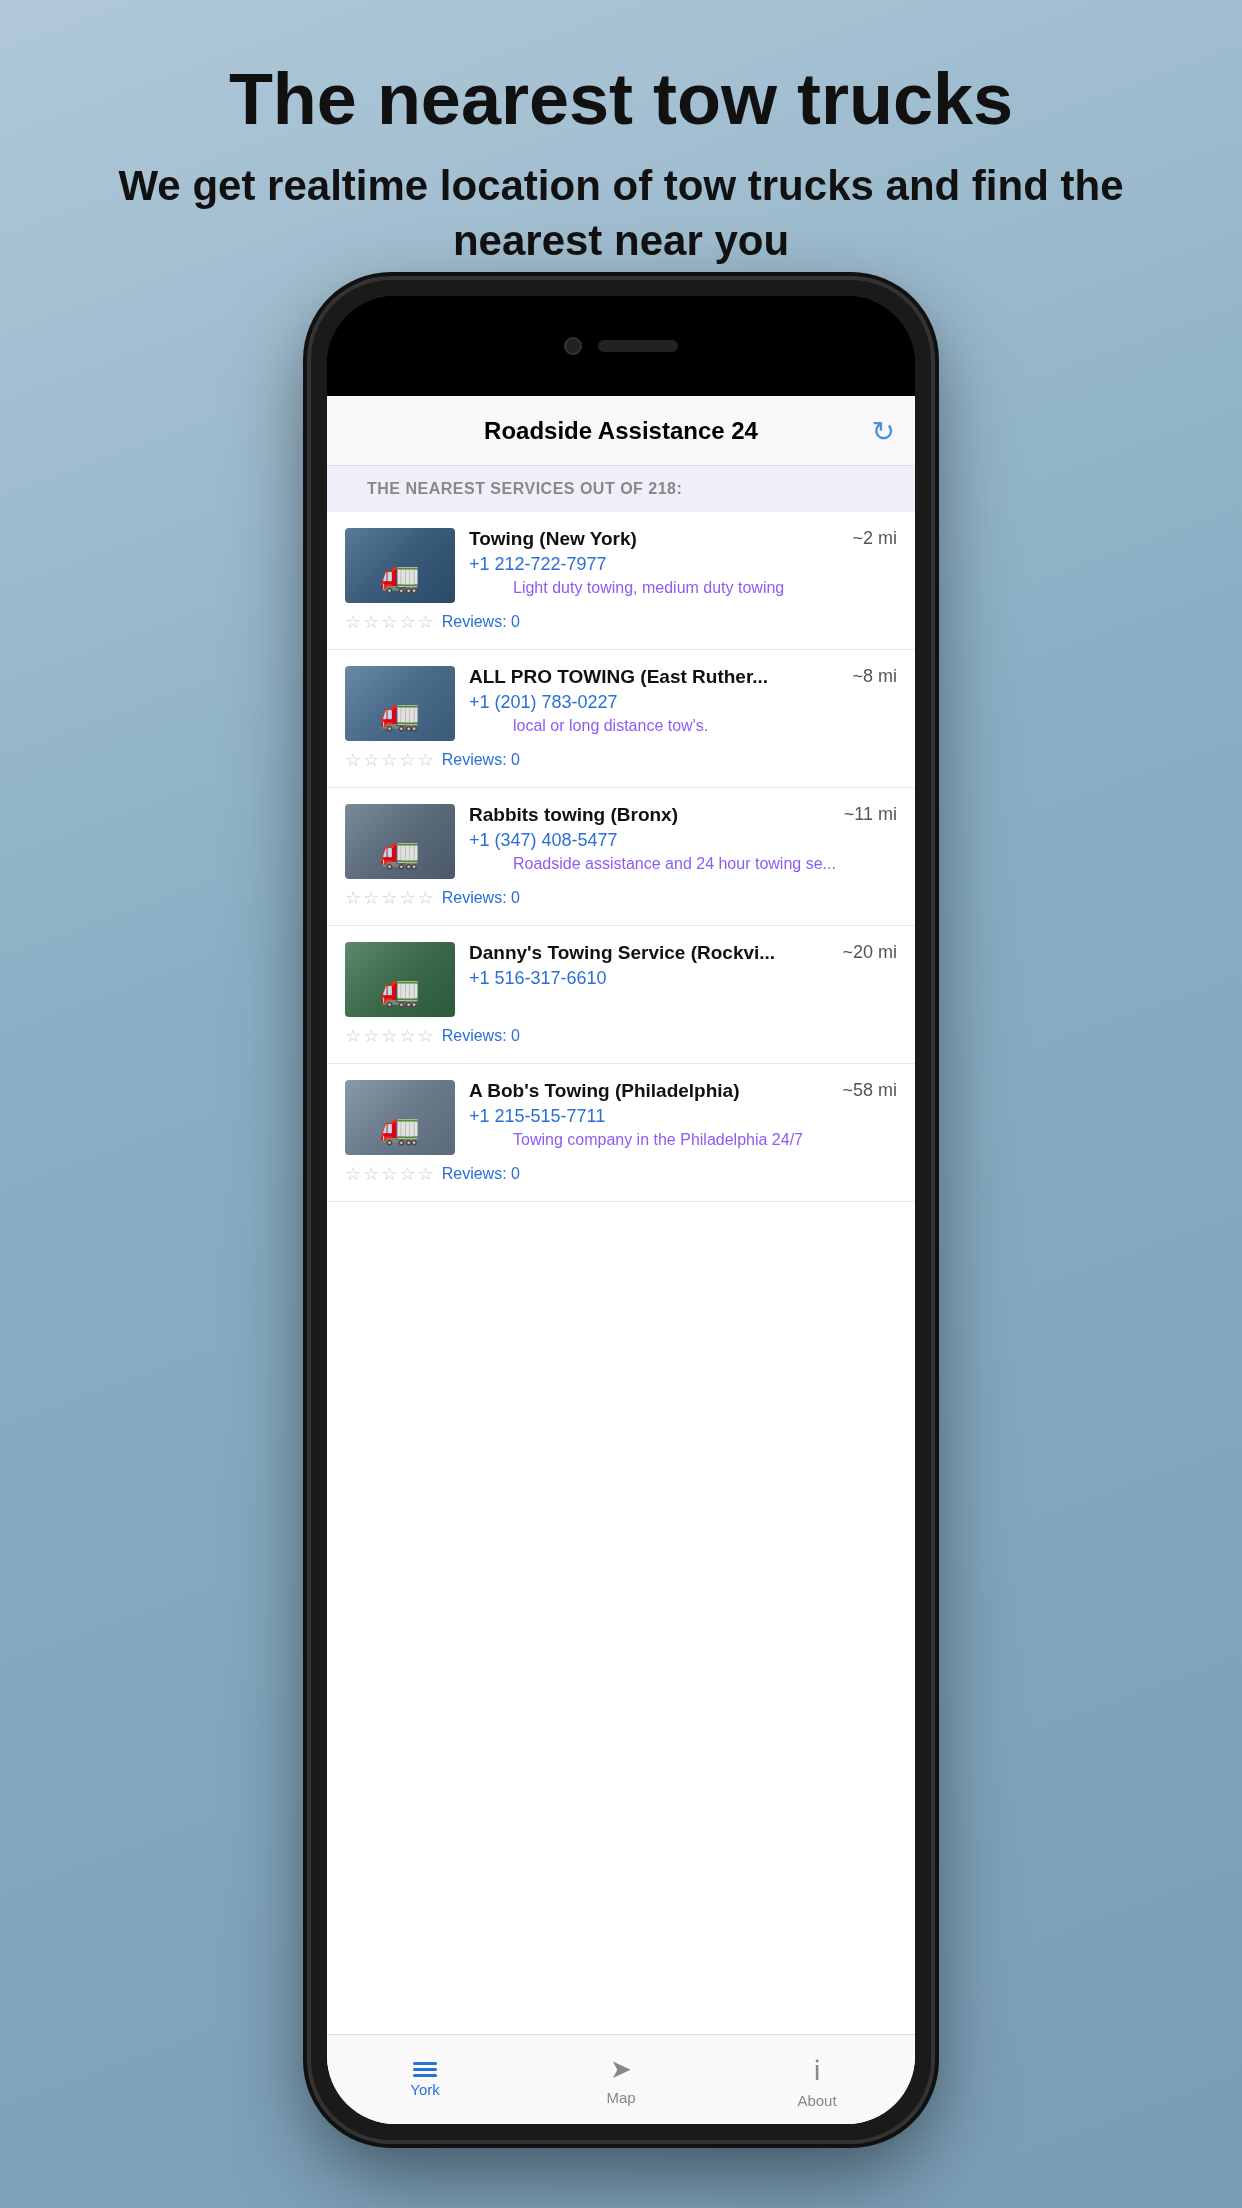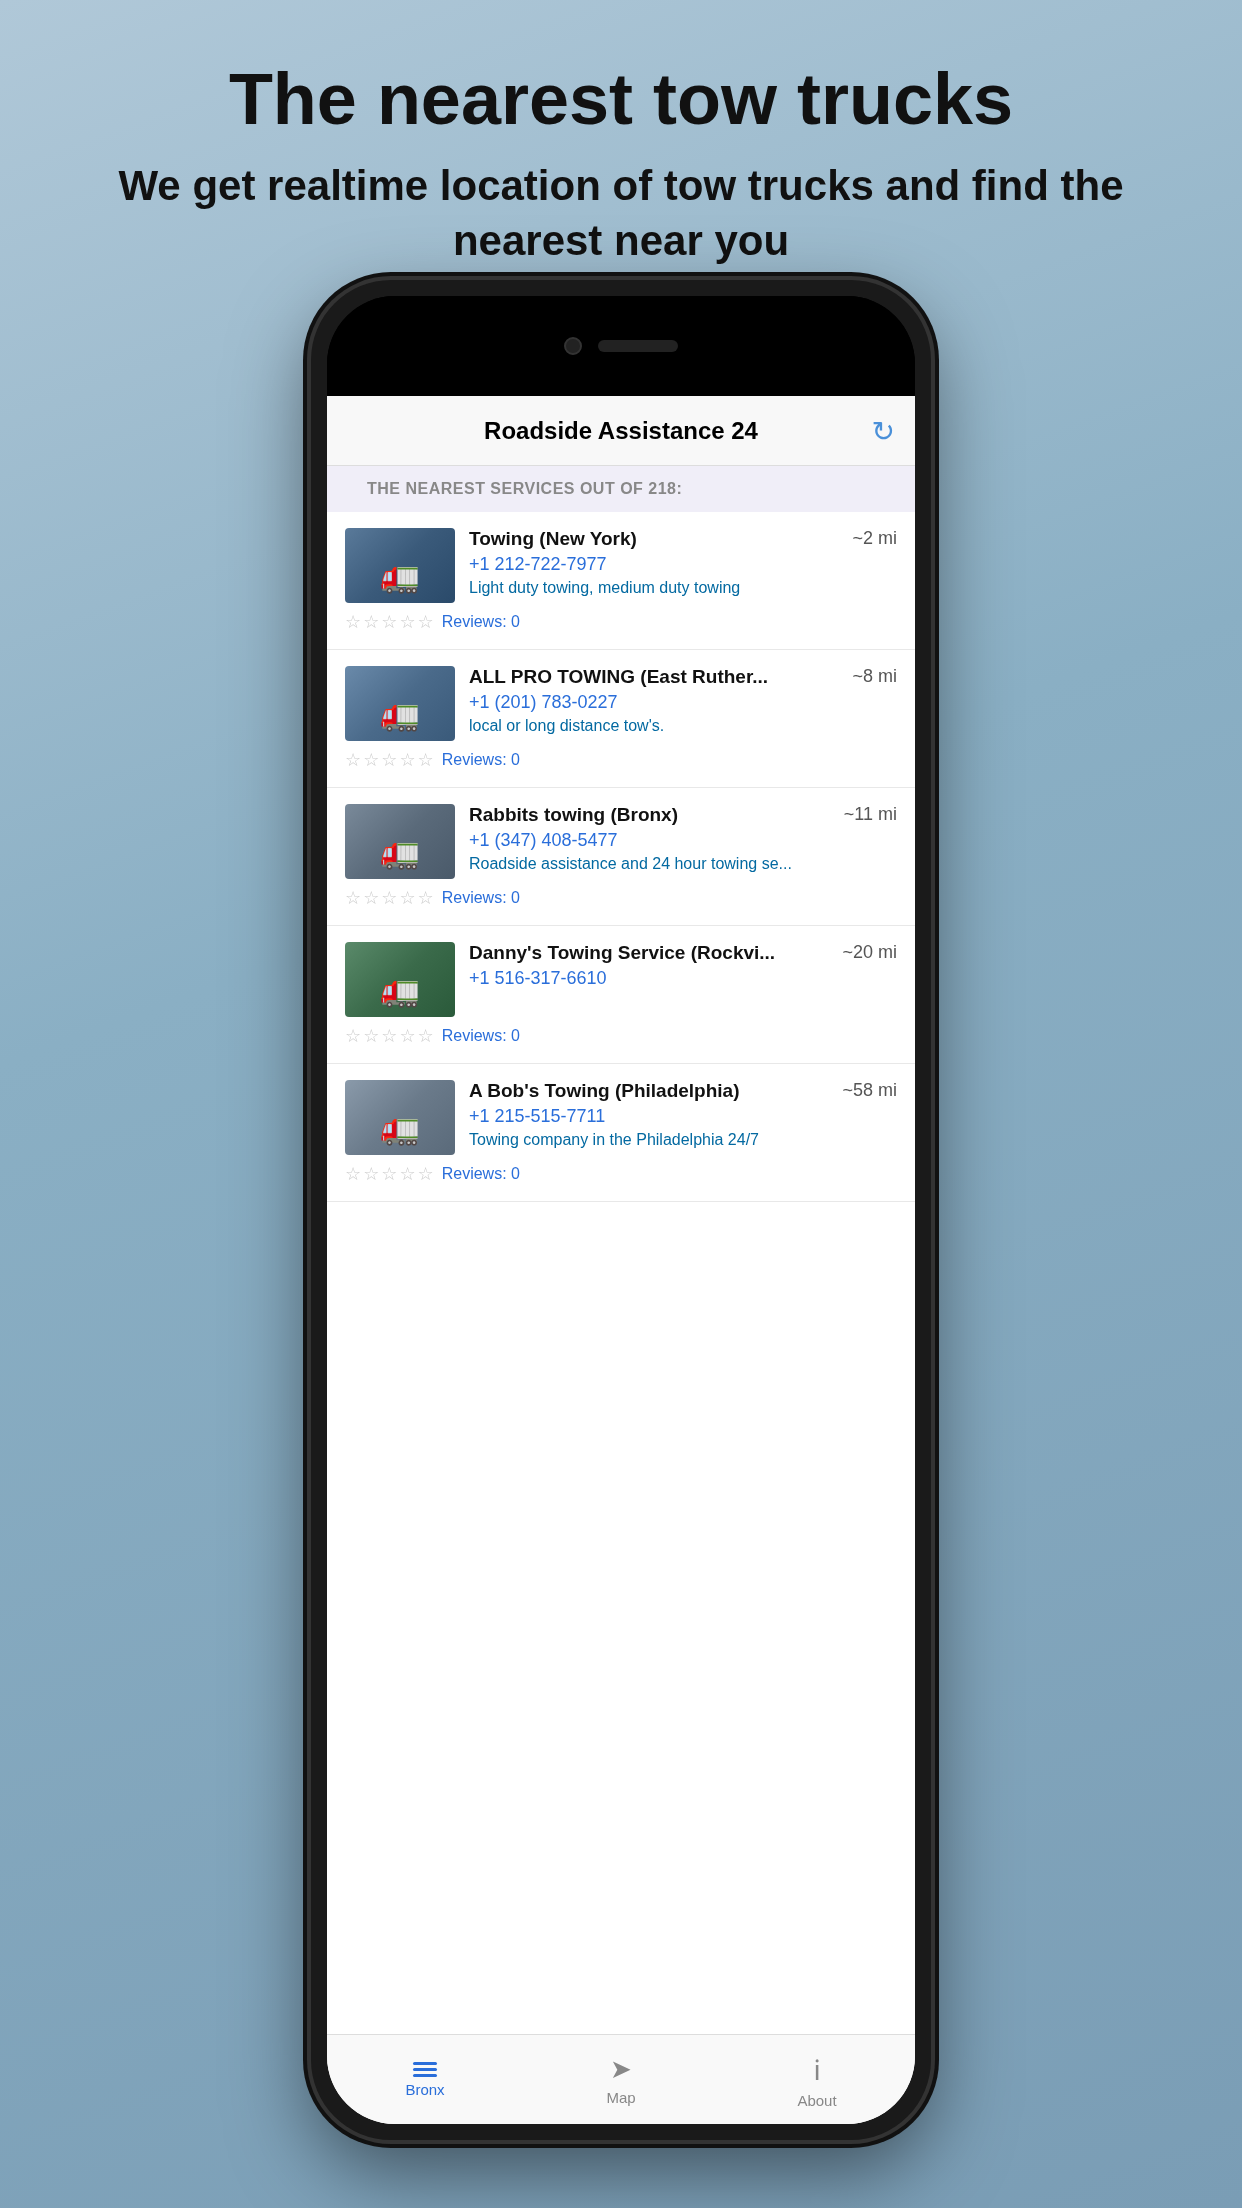--- a/index.html
+++ b/index.html
@@ -223,7 +223,8 @@
 
     .service-desc {
       font-size: 16px;
-      color: #0369a1;
+      color: #8b5cf6;
+      margin-left: 44px;
     }
 
     

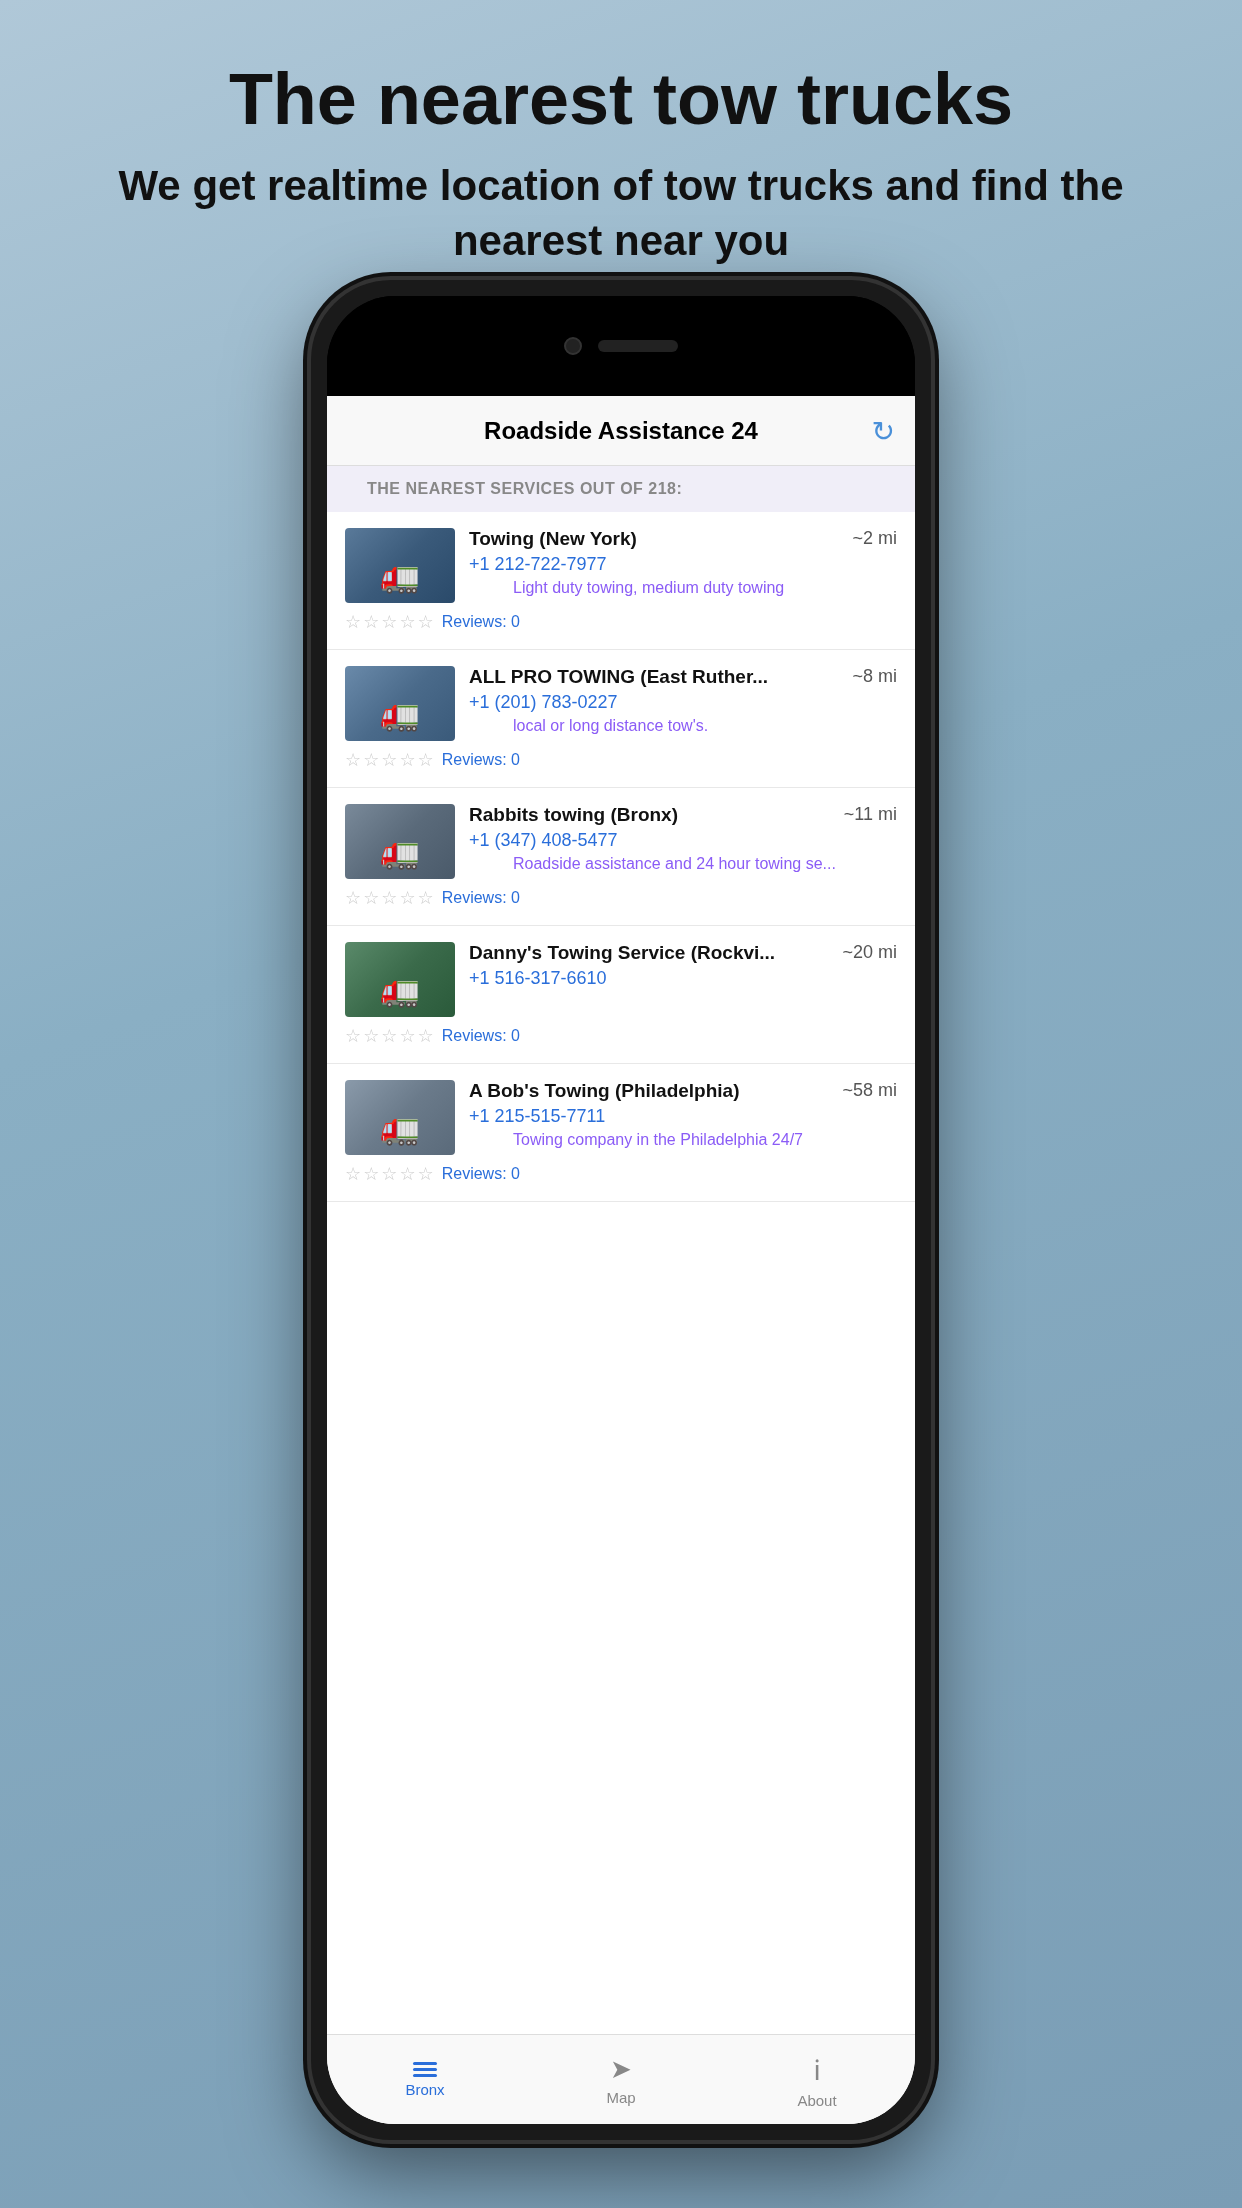--- a/index.html
+++ b/index.html
@@ -467,7 +467,7 @@
             <span></span>
             <span></span>
           </div>
-          <span class="tab-label">Bronx</span>
+          <span class="tab-label">York</span>
         </div>
         <div class="tab-item">
           <span class="tab-icon" style="color:#888;">➤</span>

